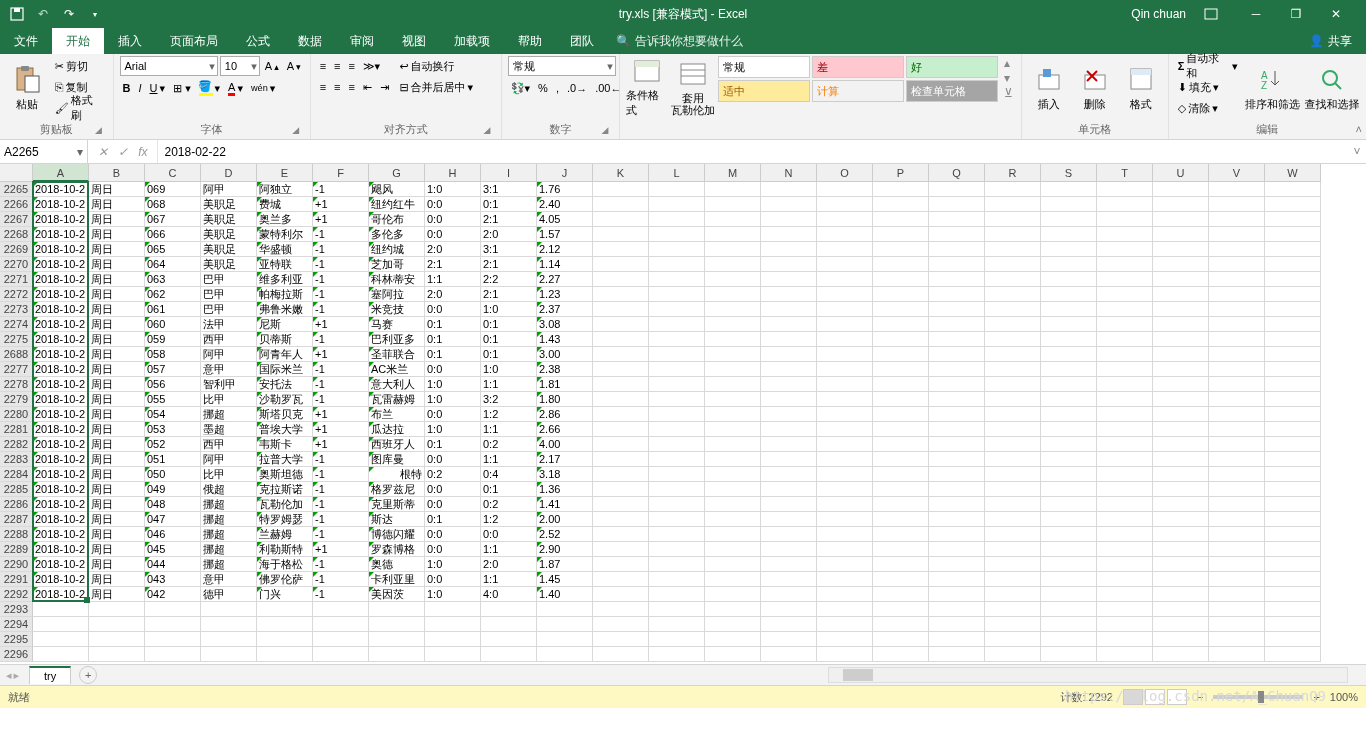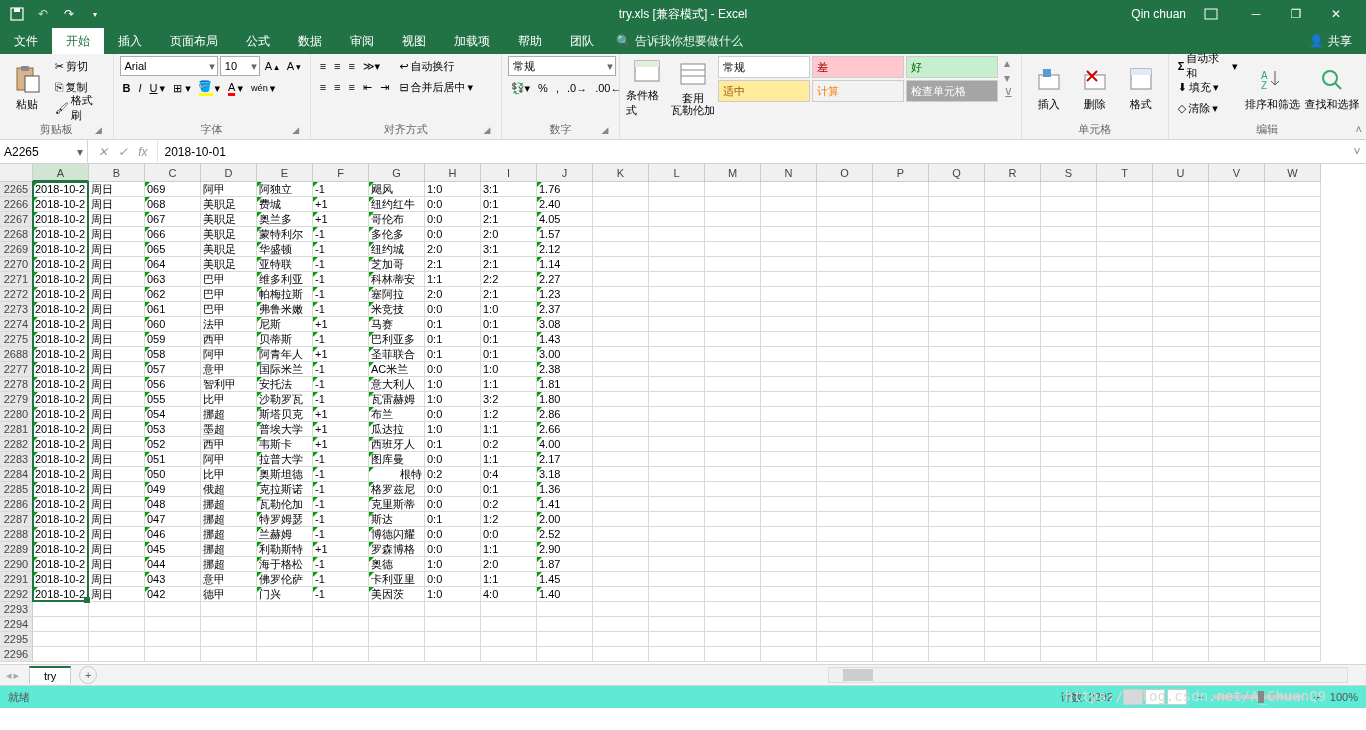--- a/index.html
+++ b/index.html
@@ -349,7 +349,7 @@
     <span class="fx-btn">✓</span>
     <span class="fx-btn">fx</span>
   </div>
-  <div class="formula-input">2018-10-01</div>
+  <div class="formula-input">2018-02-22</div>
   <div class="fbar-expand">˅</div>
 </div>
 

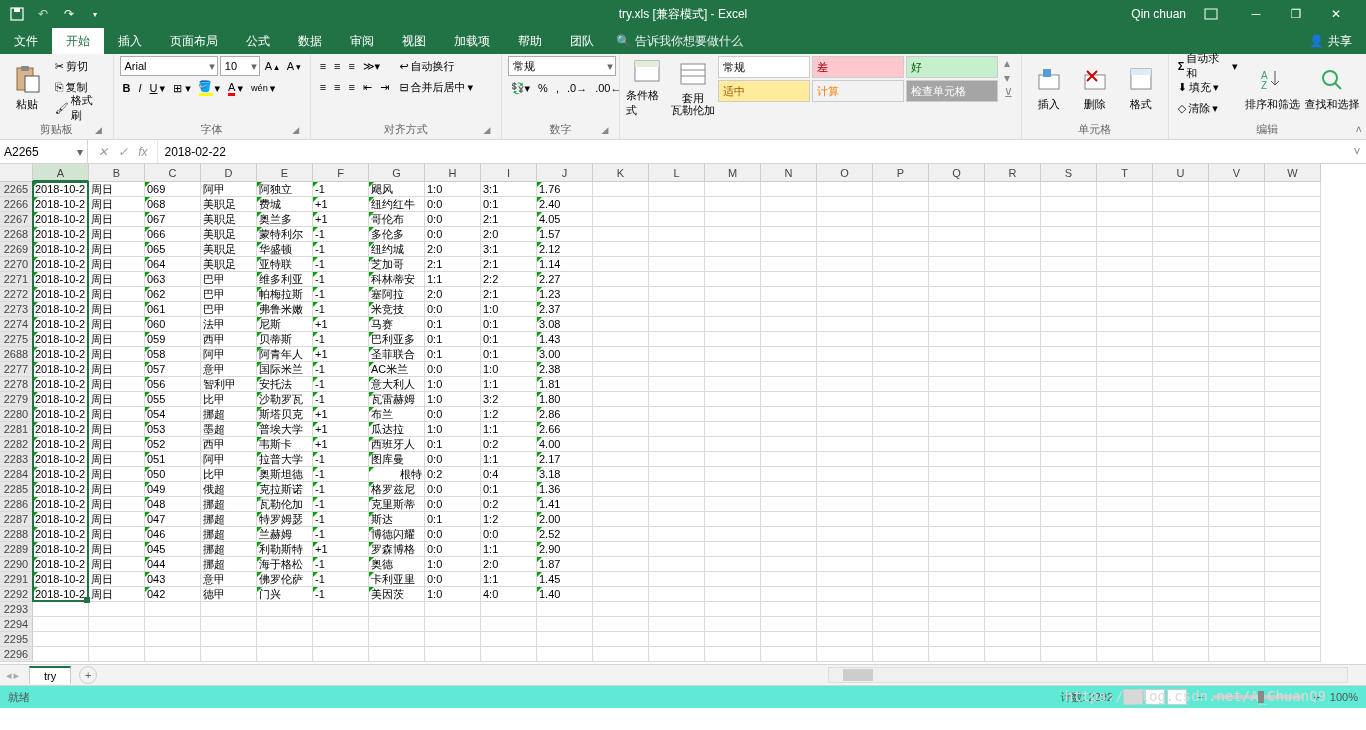--- a/index.html
+++ b/index.html
@@ -72,7 +72,7 @@
 .hscroll-thumb { position: absolute; left: 14px; width: 30px; top: 1px; bottom: 1px; background: #cdcdcd; }
 
 
-.statusbar { height: 22px; background: #5eead4; display: flex; align-items: center; font-size: 11px; color: #555; padding: 0 8px; }
+.statusbar { height: 22px; background: #fef9c3; display: flex; align-items: center; font-size: 11px; color: #555; padding: 0 8px; }
 .status-right { margin-left: auto; display: flex; align-items: center; gap: 10px; }
 .viewbtn { width: 20px; height: 16px; border: 1px solid #ccc; cursor: pointer; background: #fff; }
 .viewbtn.active { background: #d8d8d8; }

